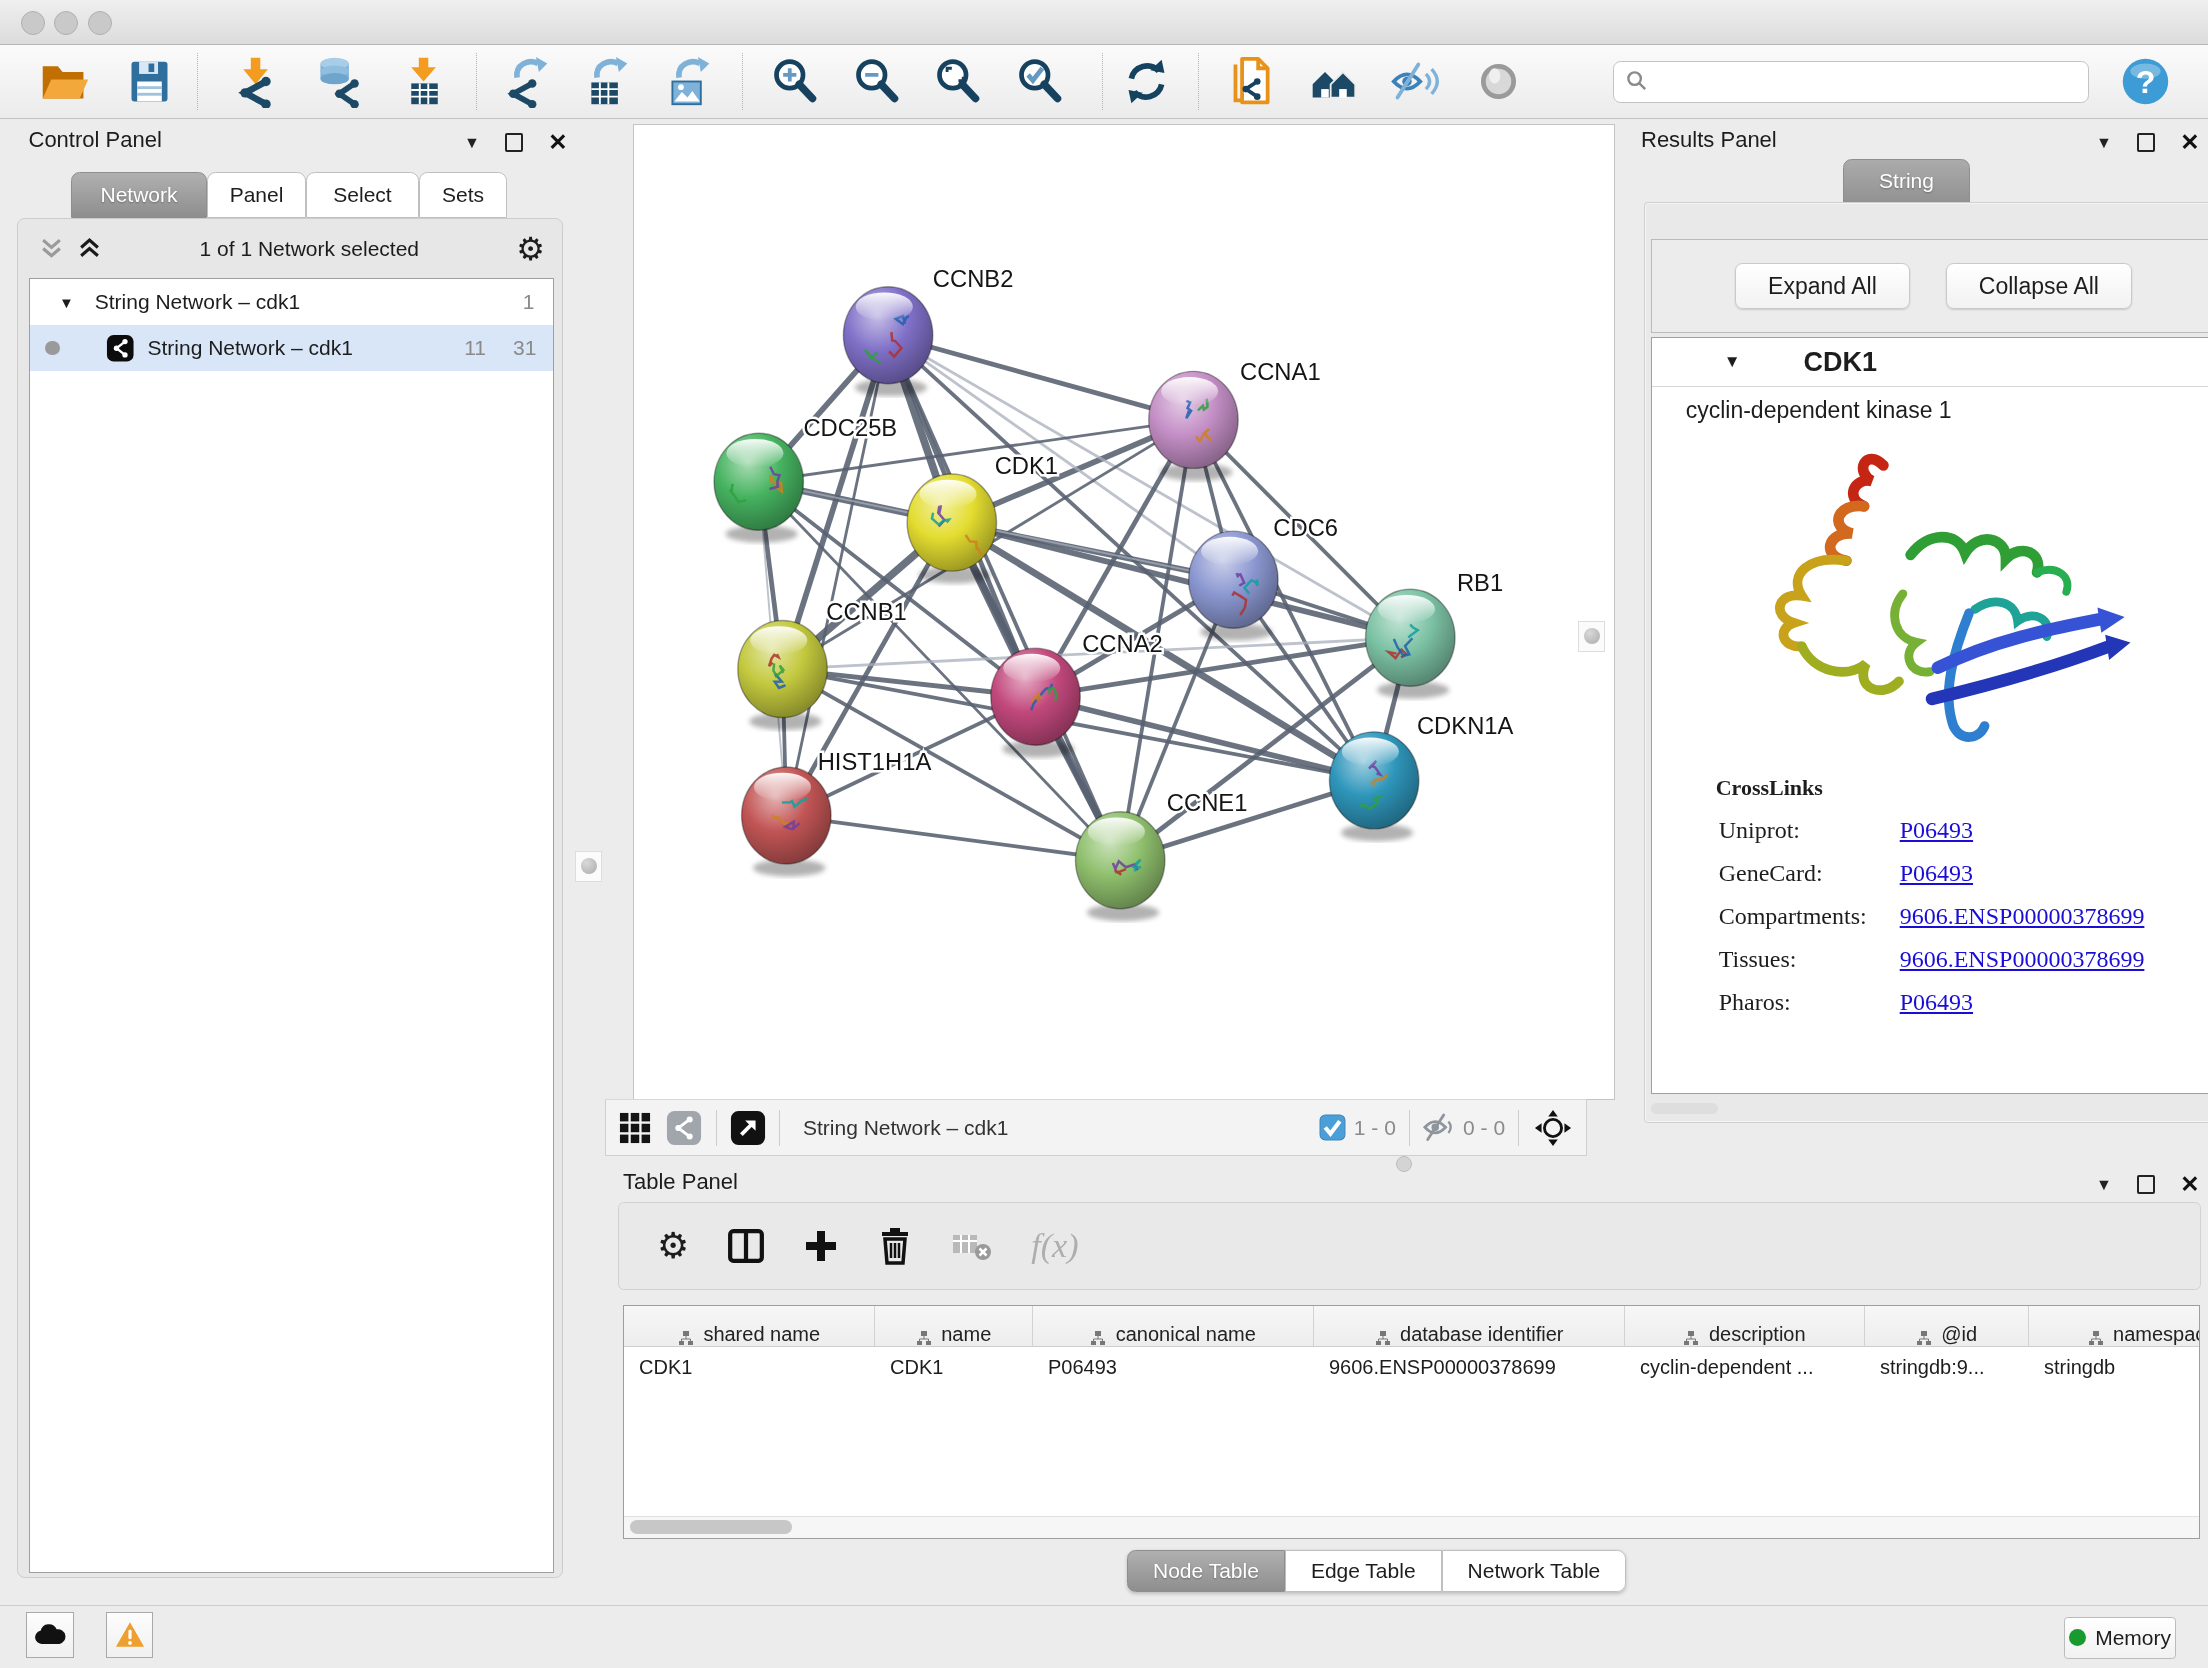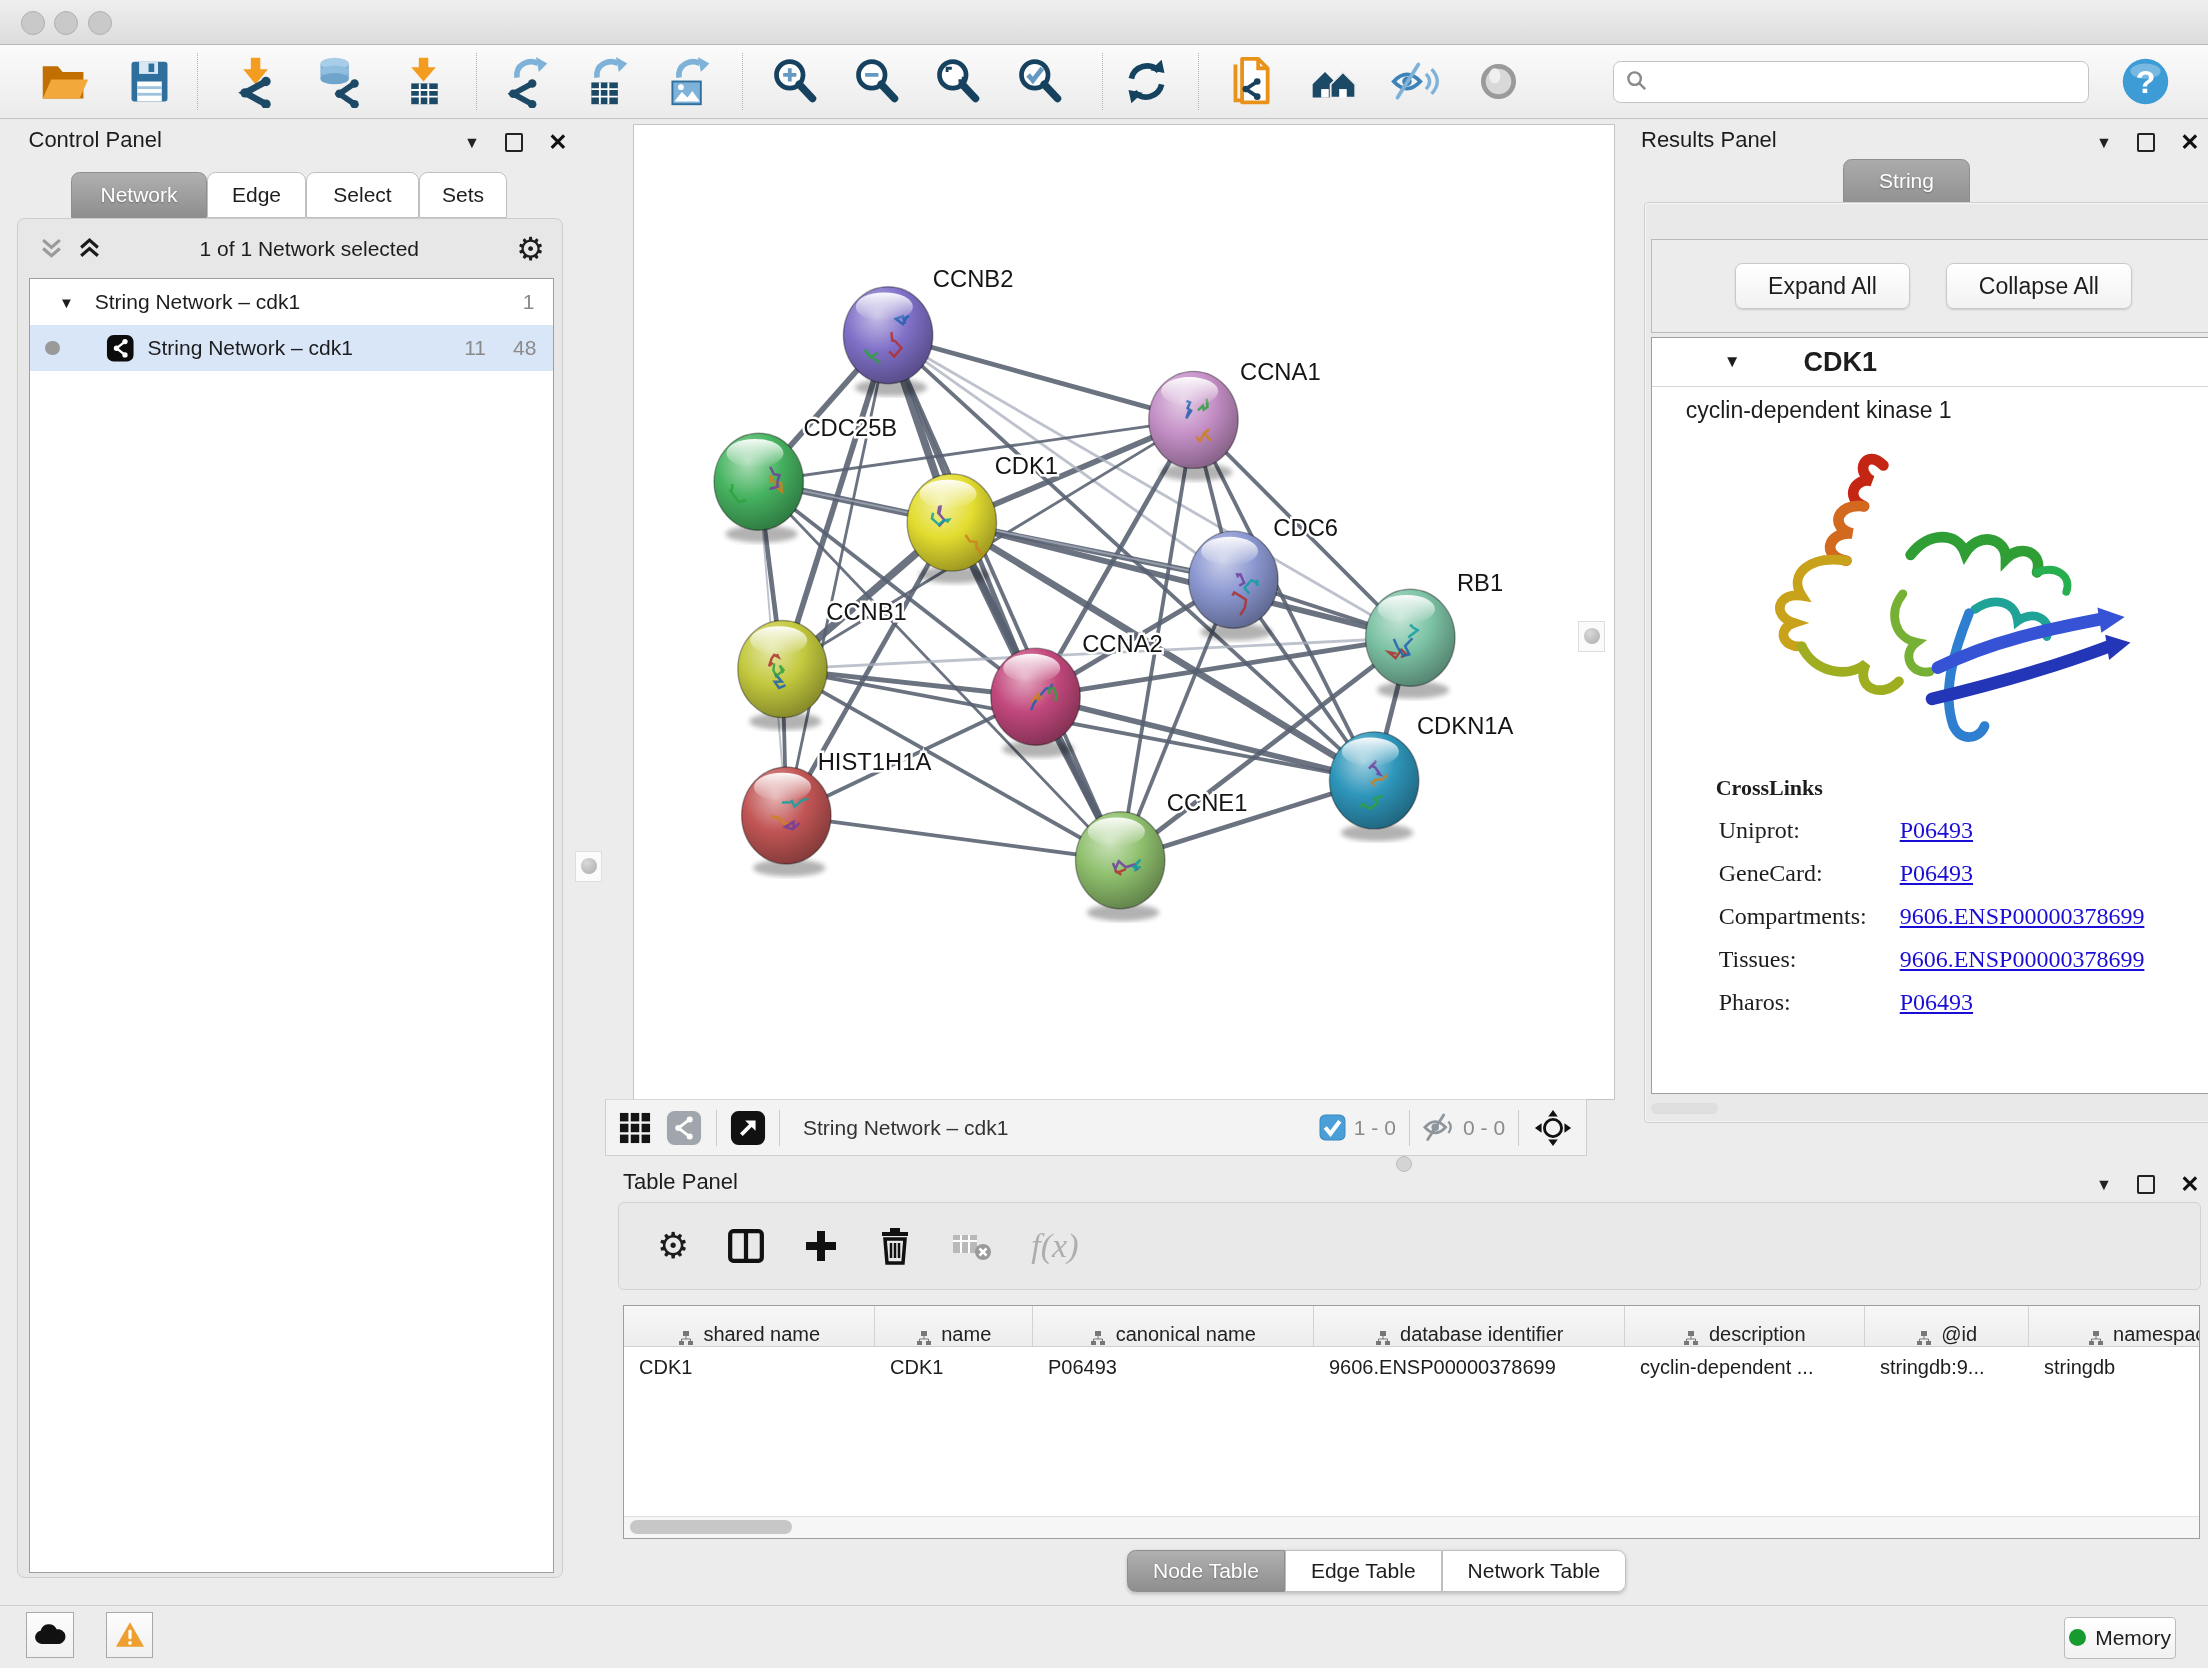--- a/index.html
+++ b/index.html
@@ -221,7 +221,7 @@
     </div>
     <div class="cp-tabs" id="cp-tabs">
         <div class="tab sel" style="width: 136px; border-radius: 8.6px 8.6px 0px 0px;">Network</div>
-        <div class="tab" style="width: 99px;">Edge</div>
+        <div class="tab" style="width: 99px;">Panel</div>
         <div class="tab" style="width: 113px;">Select</div>
         <div class="tab" style="width: 88px;">Sets</div>
       </div>

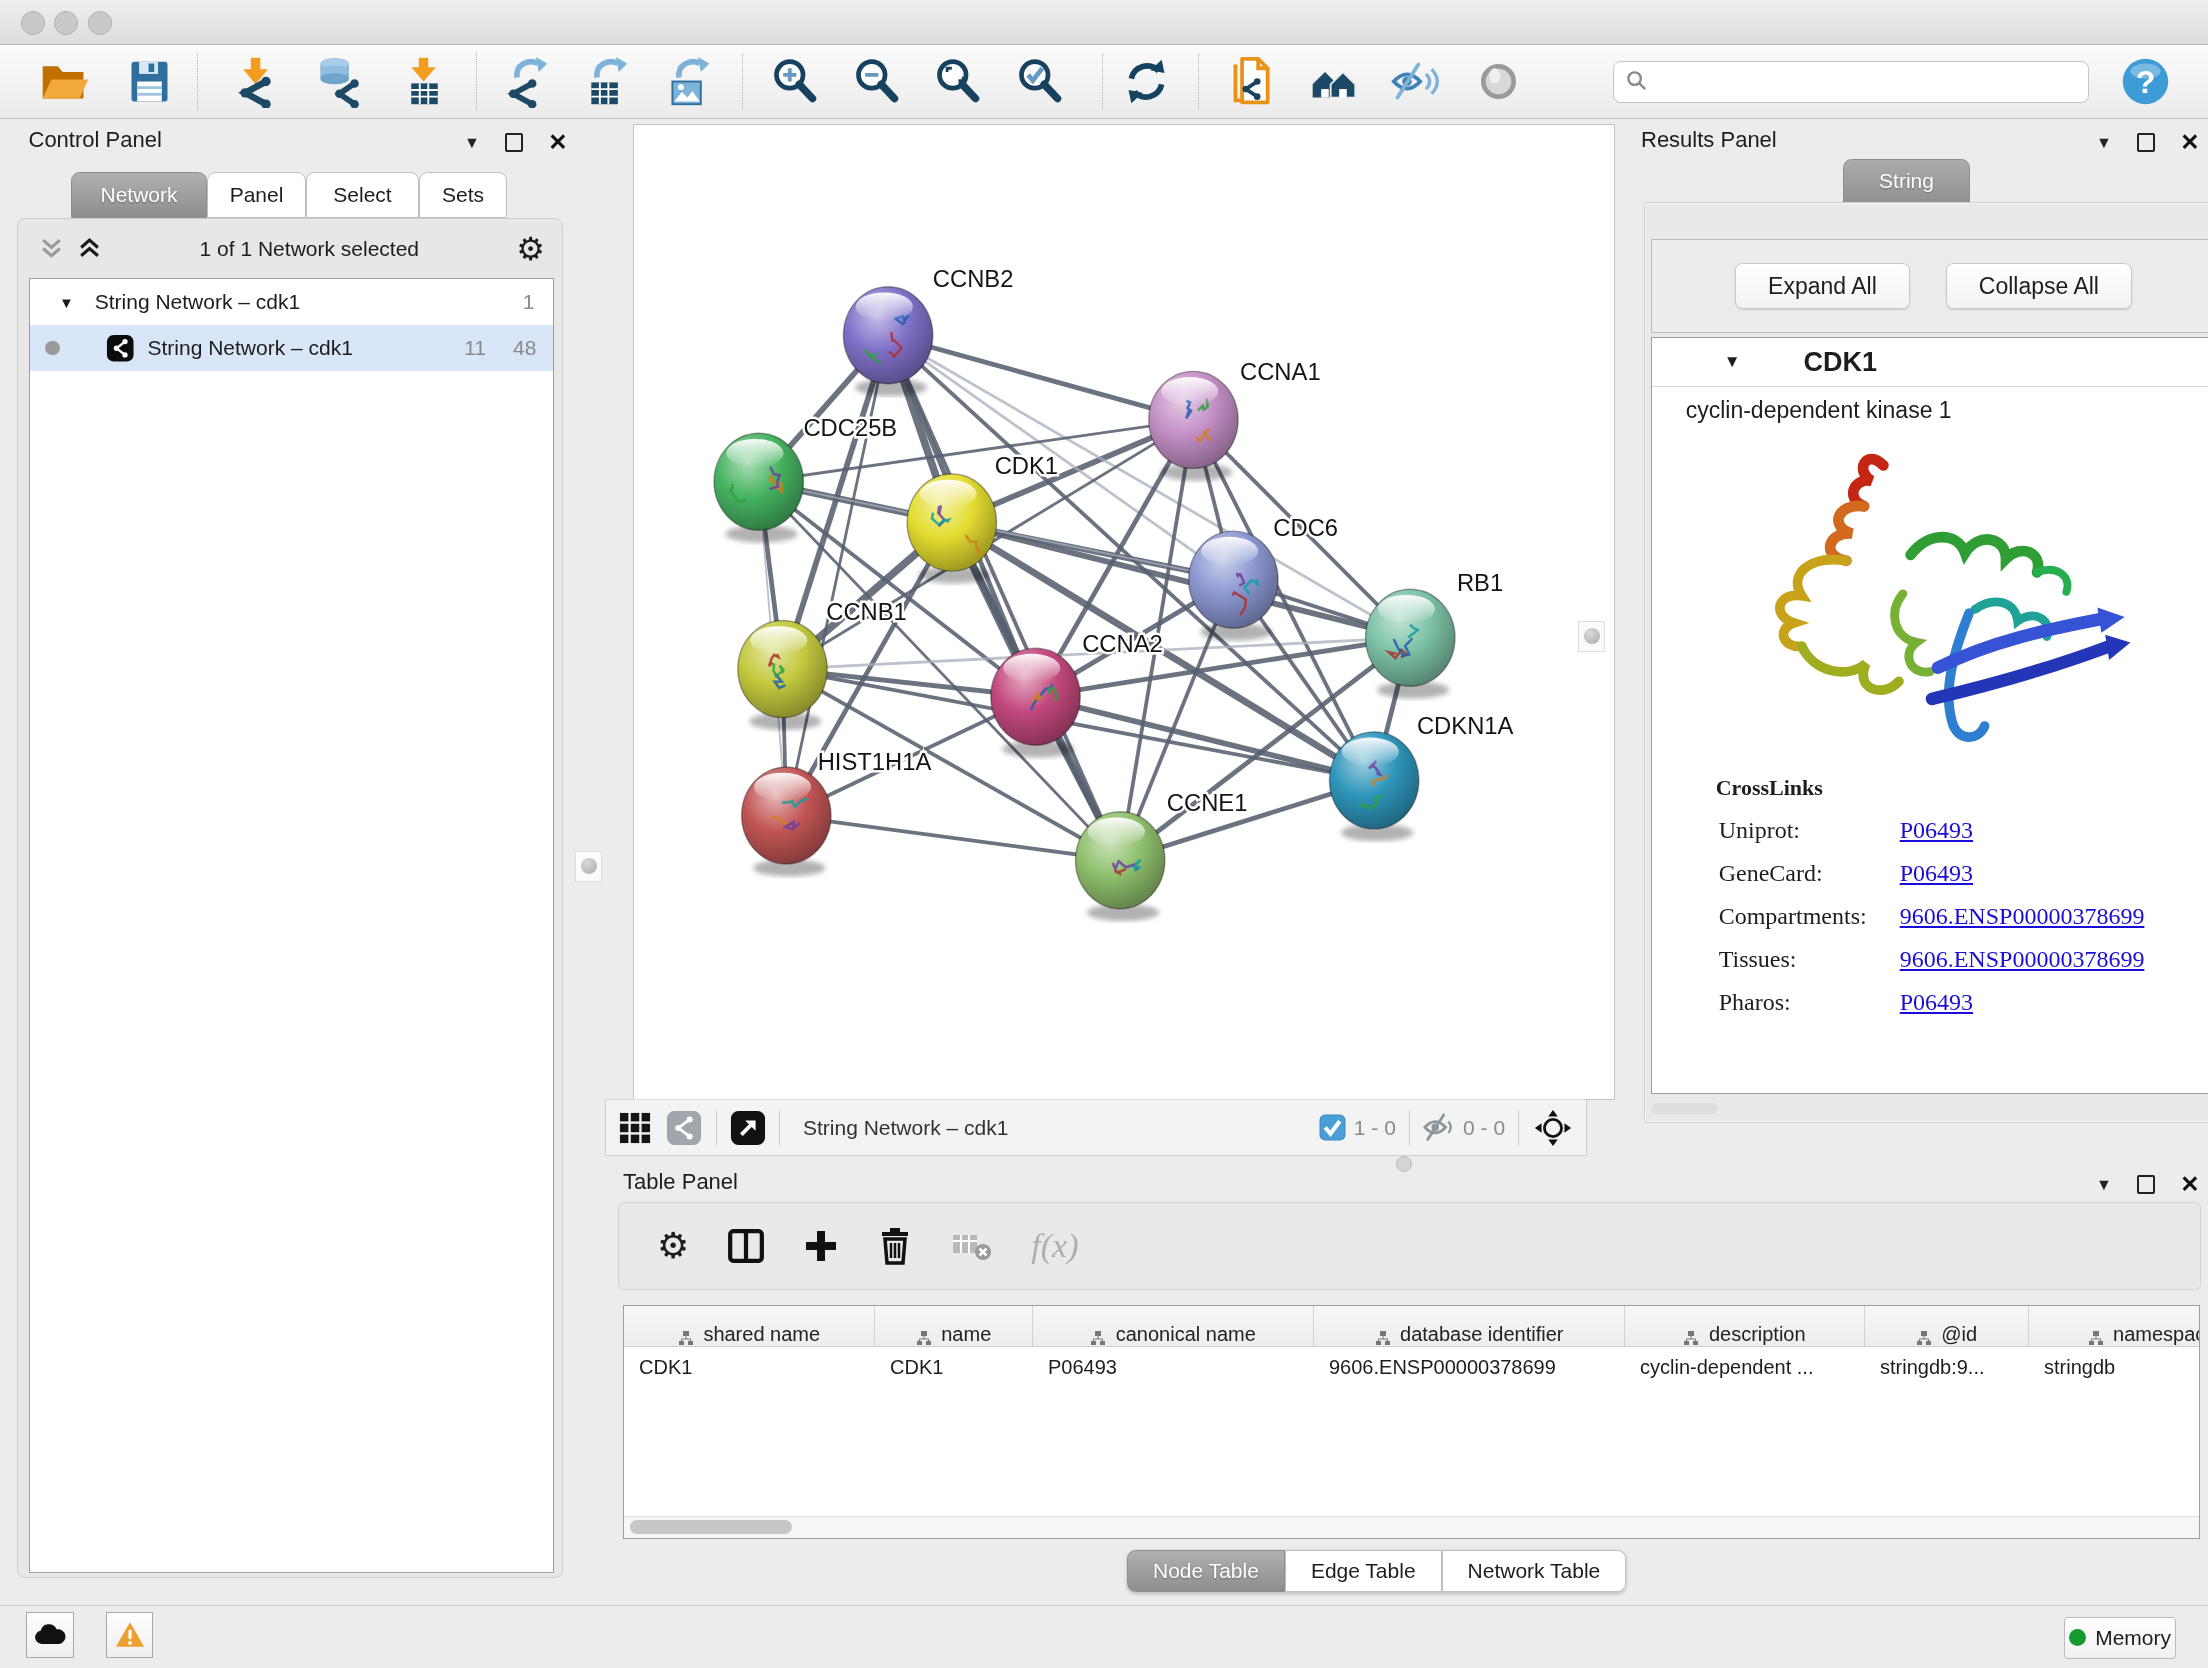--- a/index.html
+++ b/index.html
@@ -253,7 +253,7 @@
           </svg>
           <span style="margin-left:13.3px">String Network – cdk1</span>
           <span class="tree-count" style="margin-left:auto">11</span>
-          <span class="tree-count" style="margin-left:27px;margin-right:17px">48</span>
+          <span class="tree-count" style="margin-left:27px;margin-right:17px">31</span>
         </div>
       </div>
     </div>

